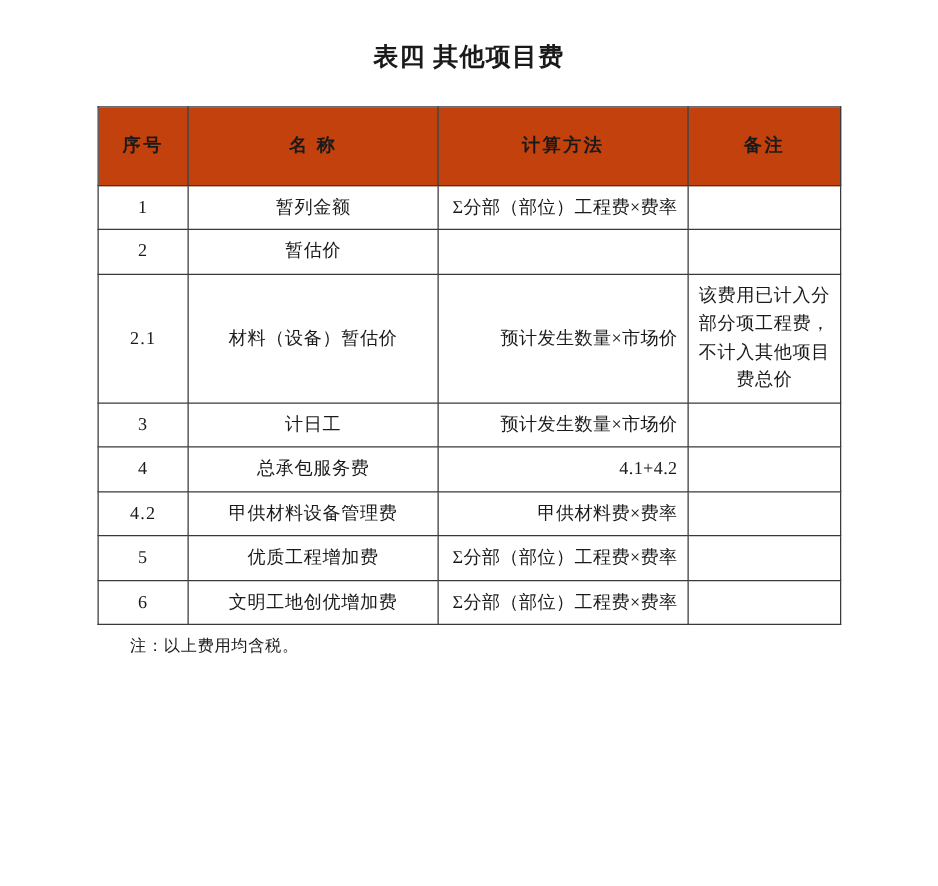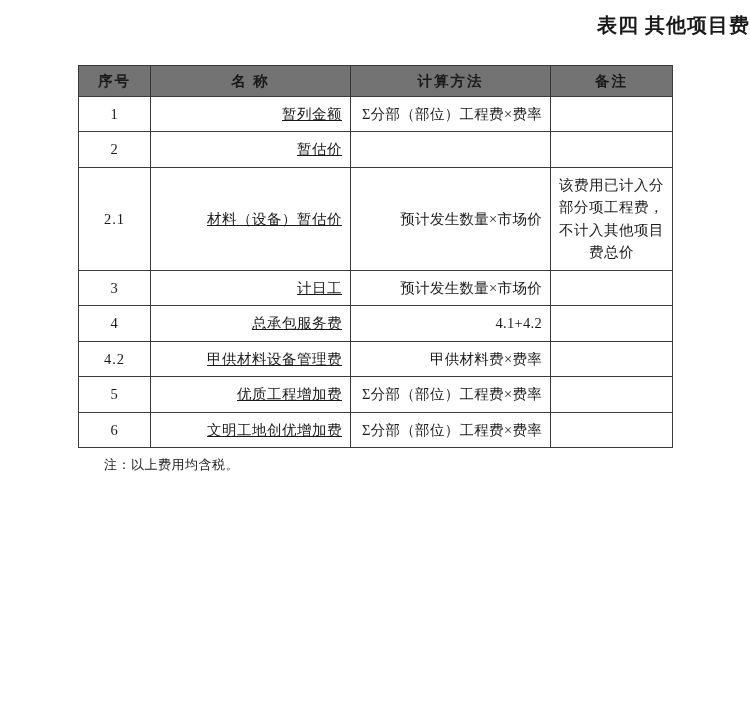--- a/index.html
+++ b/index.html
@@ -23,11 +23,11 @@
     position: relative;
   }
   .doc-title {
-    text-align: right;
+    text-align: center;
     font-size: 20px;
     font-weight: bold;
     letter-spacing: 1px;
-    margin-top: 12px;
+    margin-top: 32px;
     margin-bottom: 26px;
     font-family: "Liberation Serif", "DejaVu Serif", serif;
   }

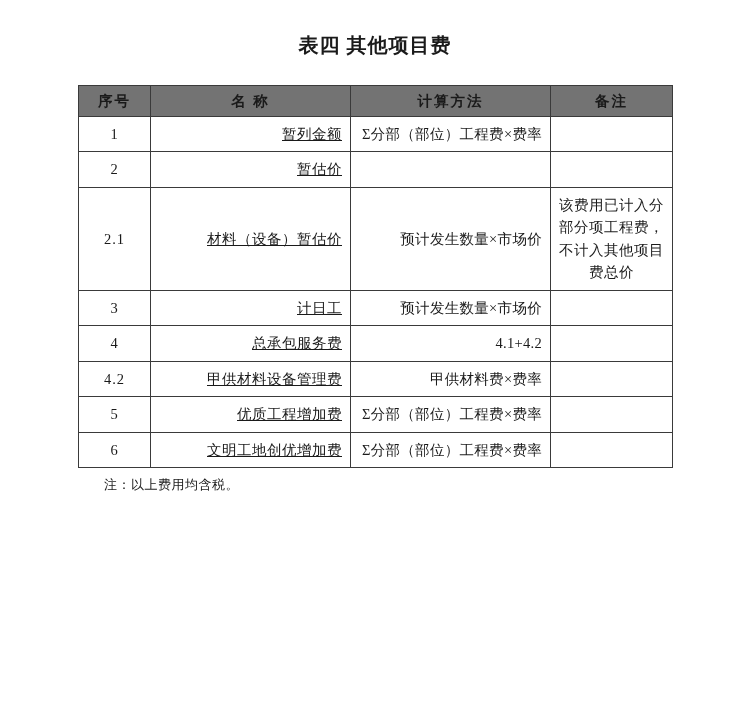--- a/index.html
+++ b/index.html
@@ -50,12 +50,12 @@
     font-family: "Liberation Serif", "DejaVu Serif", serif;
   }
   table.fee-table thead th {
-    background: #737373;
+    background: #c2410c;
     text-align: center;
     font-weight: bold;
     letter-spacing: 2px;
     height: 30px;
-    padding: 0 6px;
+    padding: 16px 6px;
   }
   col.c-no    { width: 72px; }
   col.c-name  { width: 200px; }

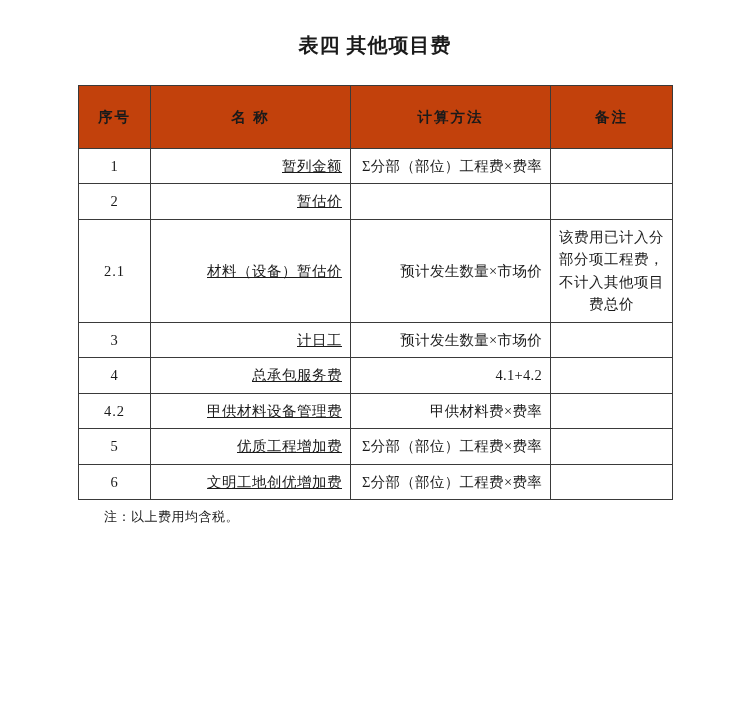--- a/index.html
+++ b/index.html
@@ -67,10 +67,9 @@
     letter-spacing: 1px;
   }
   td.name {
-    text-align: right;
+    text-align: center;
     padding-left: 14px;
     letter-spacing: 0.5px;
-    text-decoration: underline;
   }
   td.calc {
     text-align: right;

